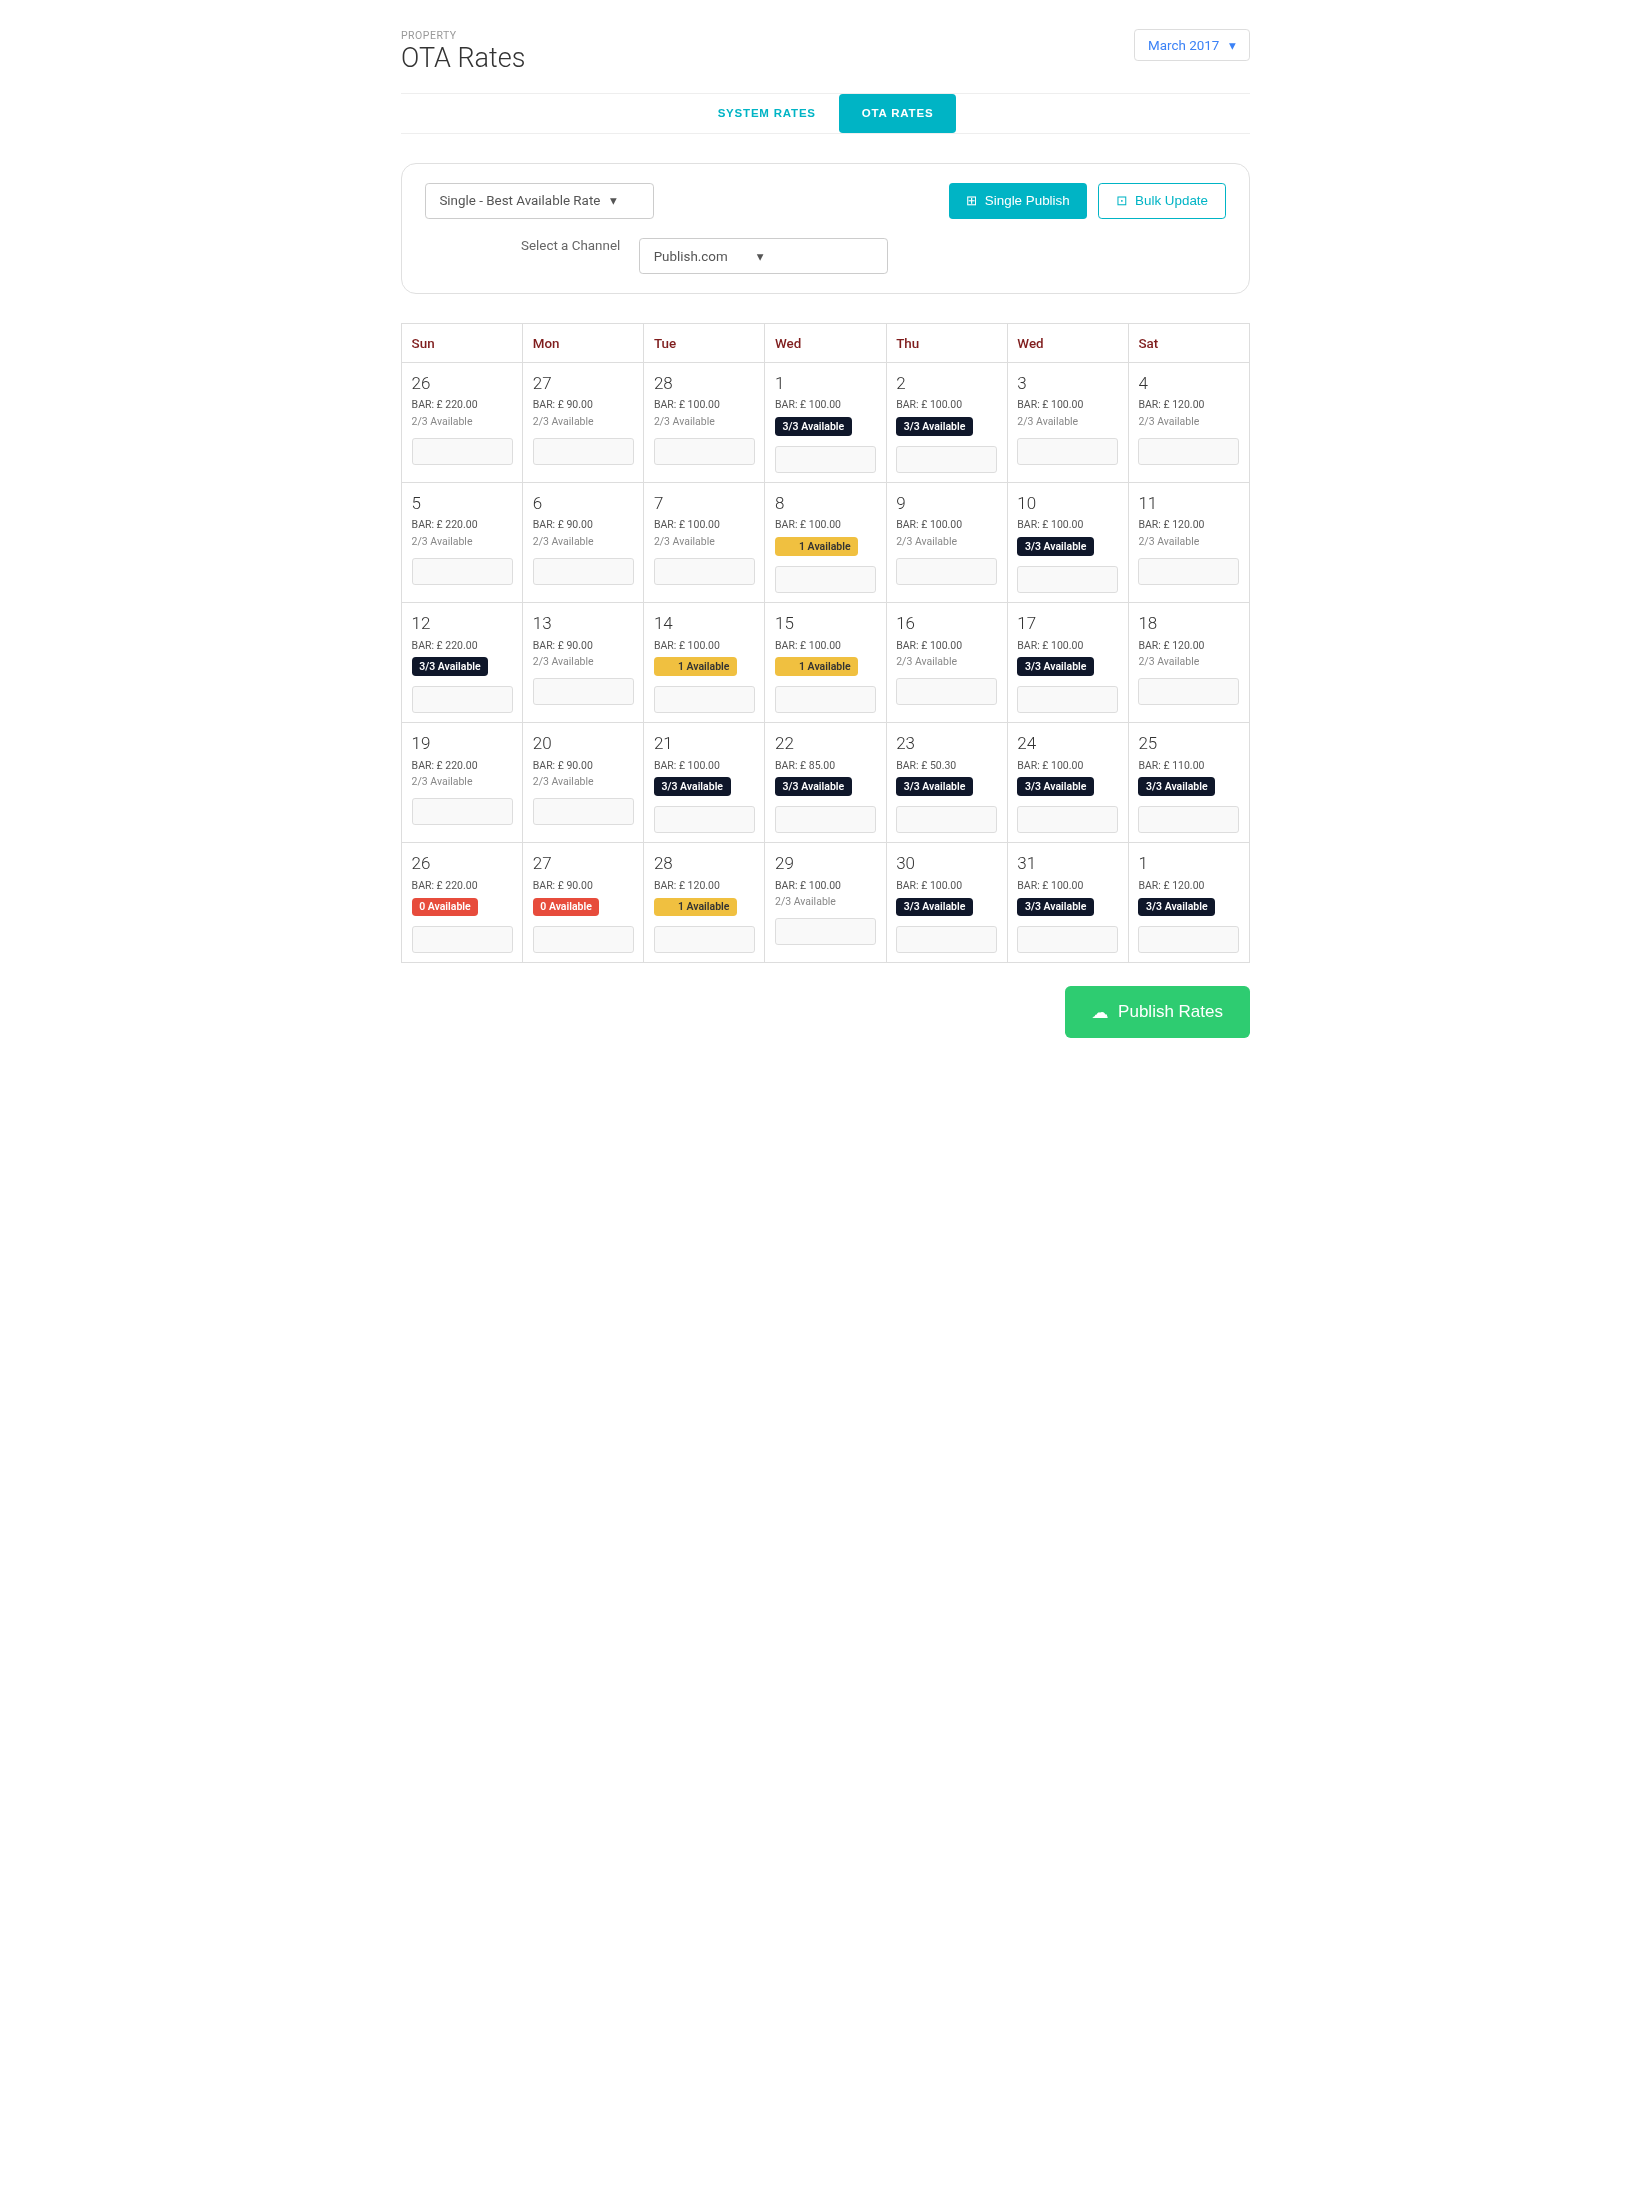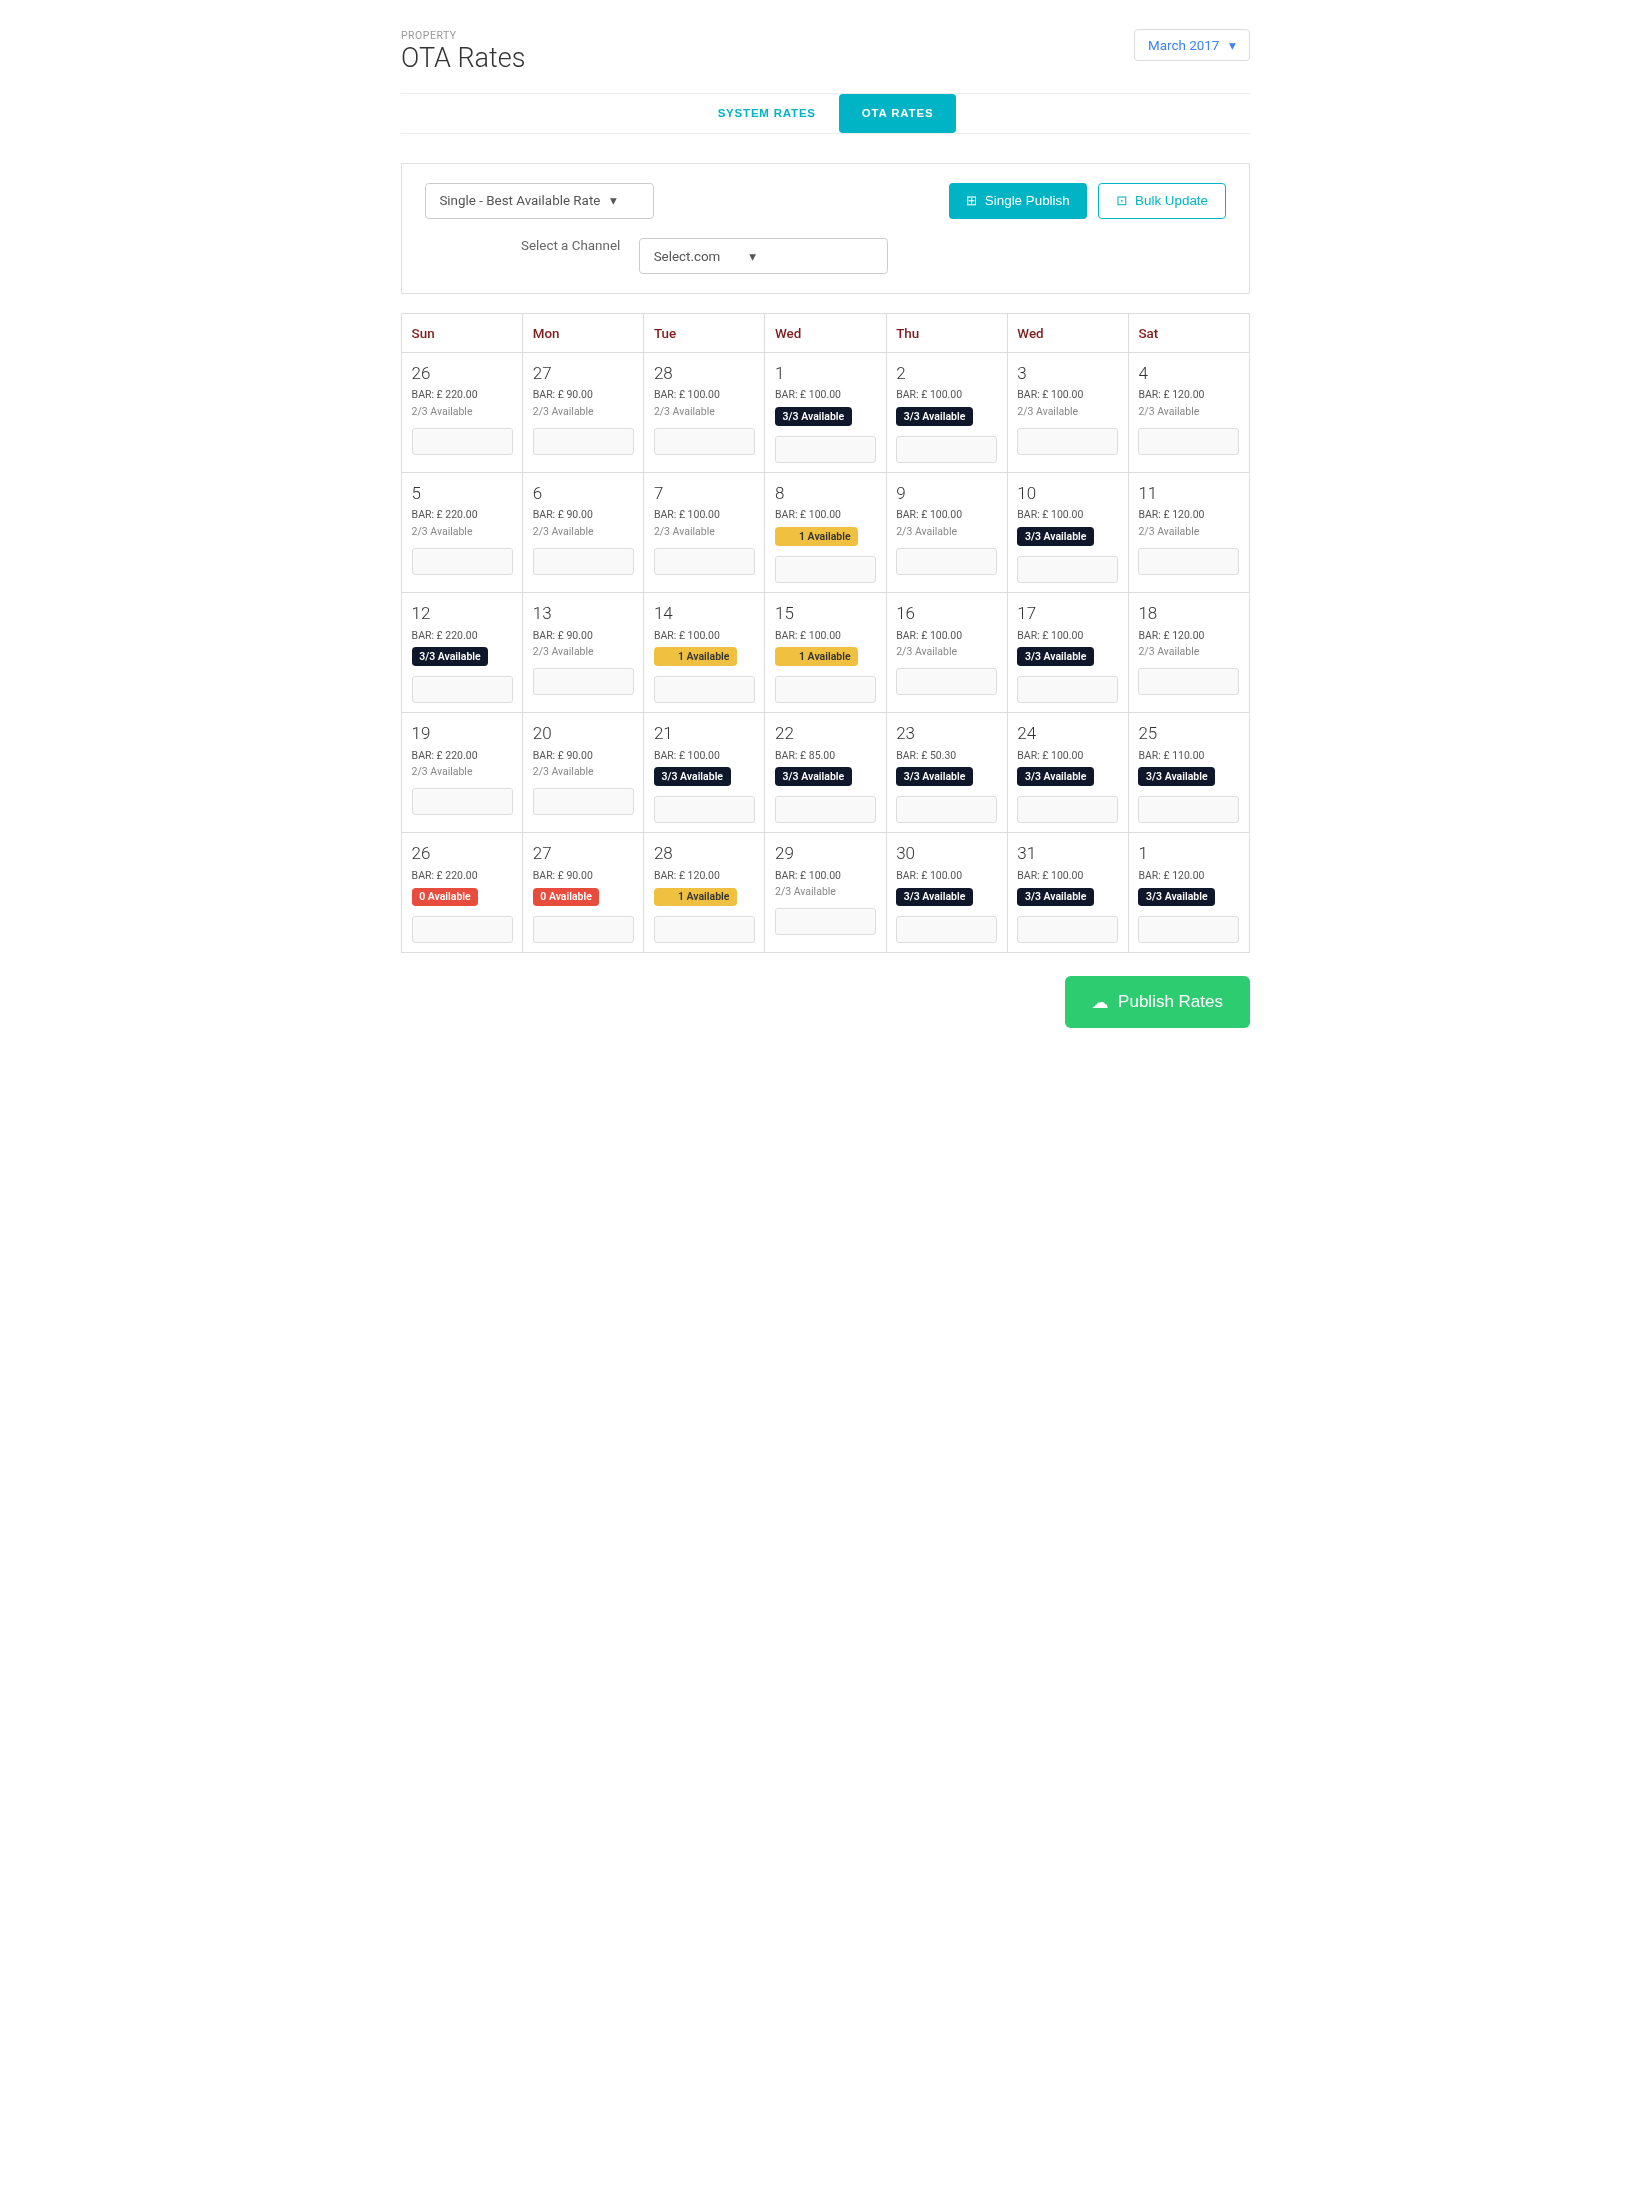--- a/index.html
+++ b/index.html
@@ -74,9 +74,9 @@
     
     .controls-panel {
       border: 1px solid #e0e0e0;
-      border-radius: 1px;
+      border-radius: 15px;
       padding: 19px 23px;
-      margin-bottom: 19px;
+      margin-bottom: 29px;
     }
     .controls-top {
       display: flex;

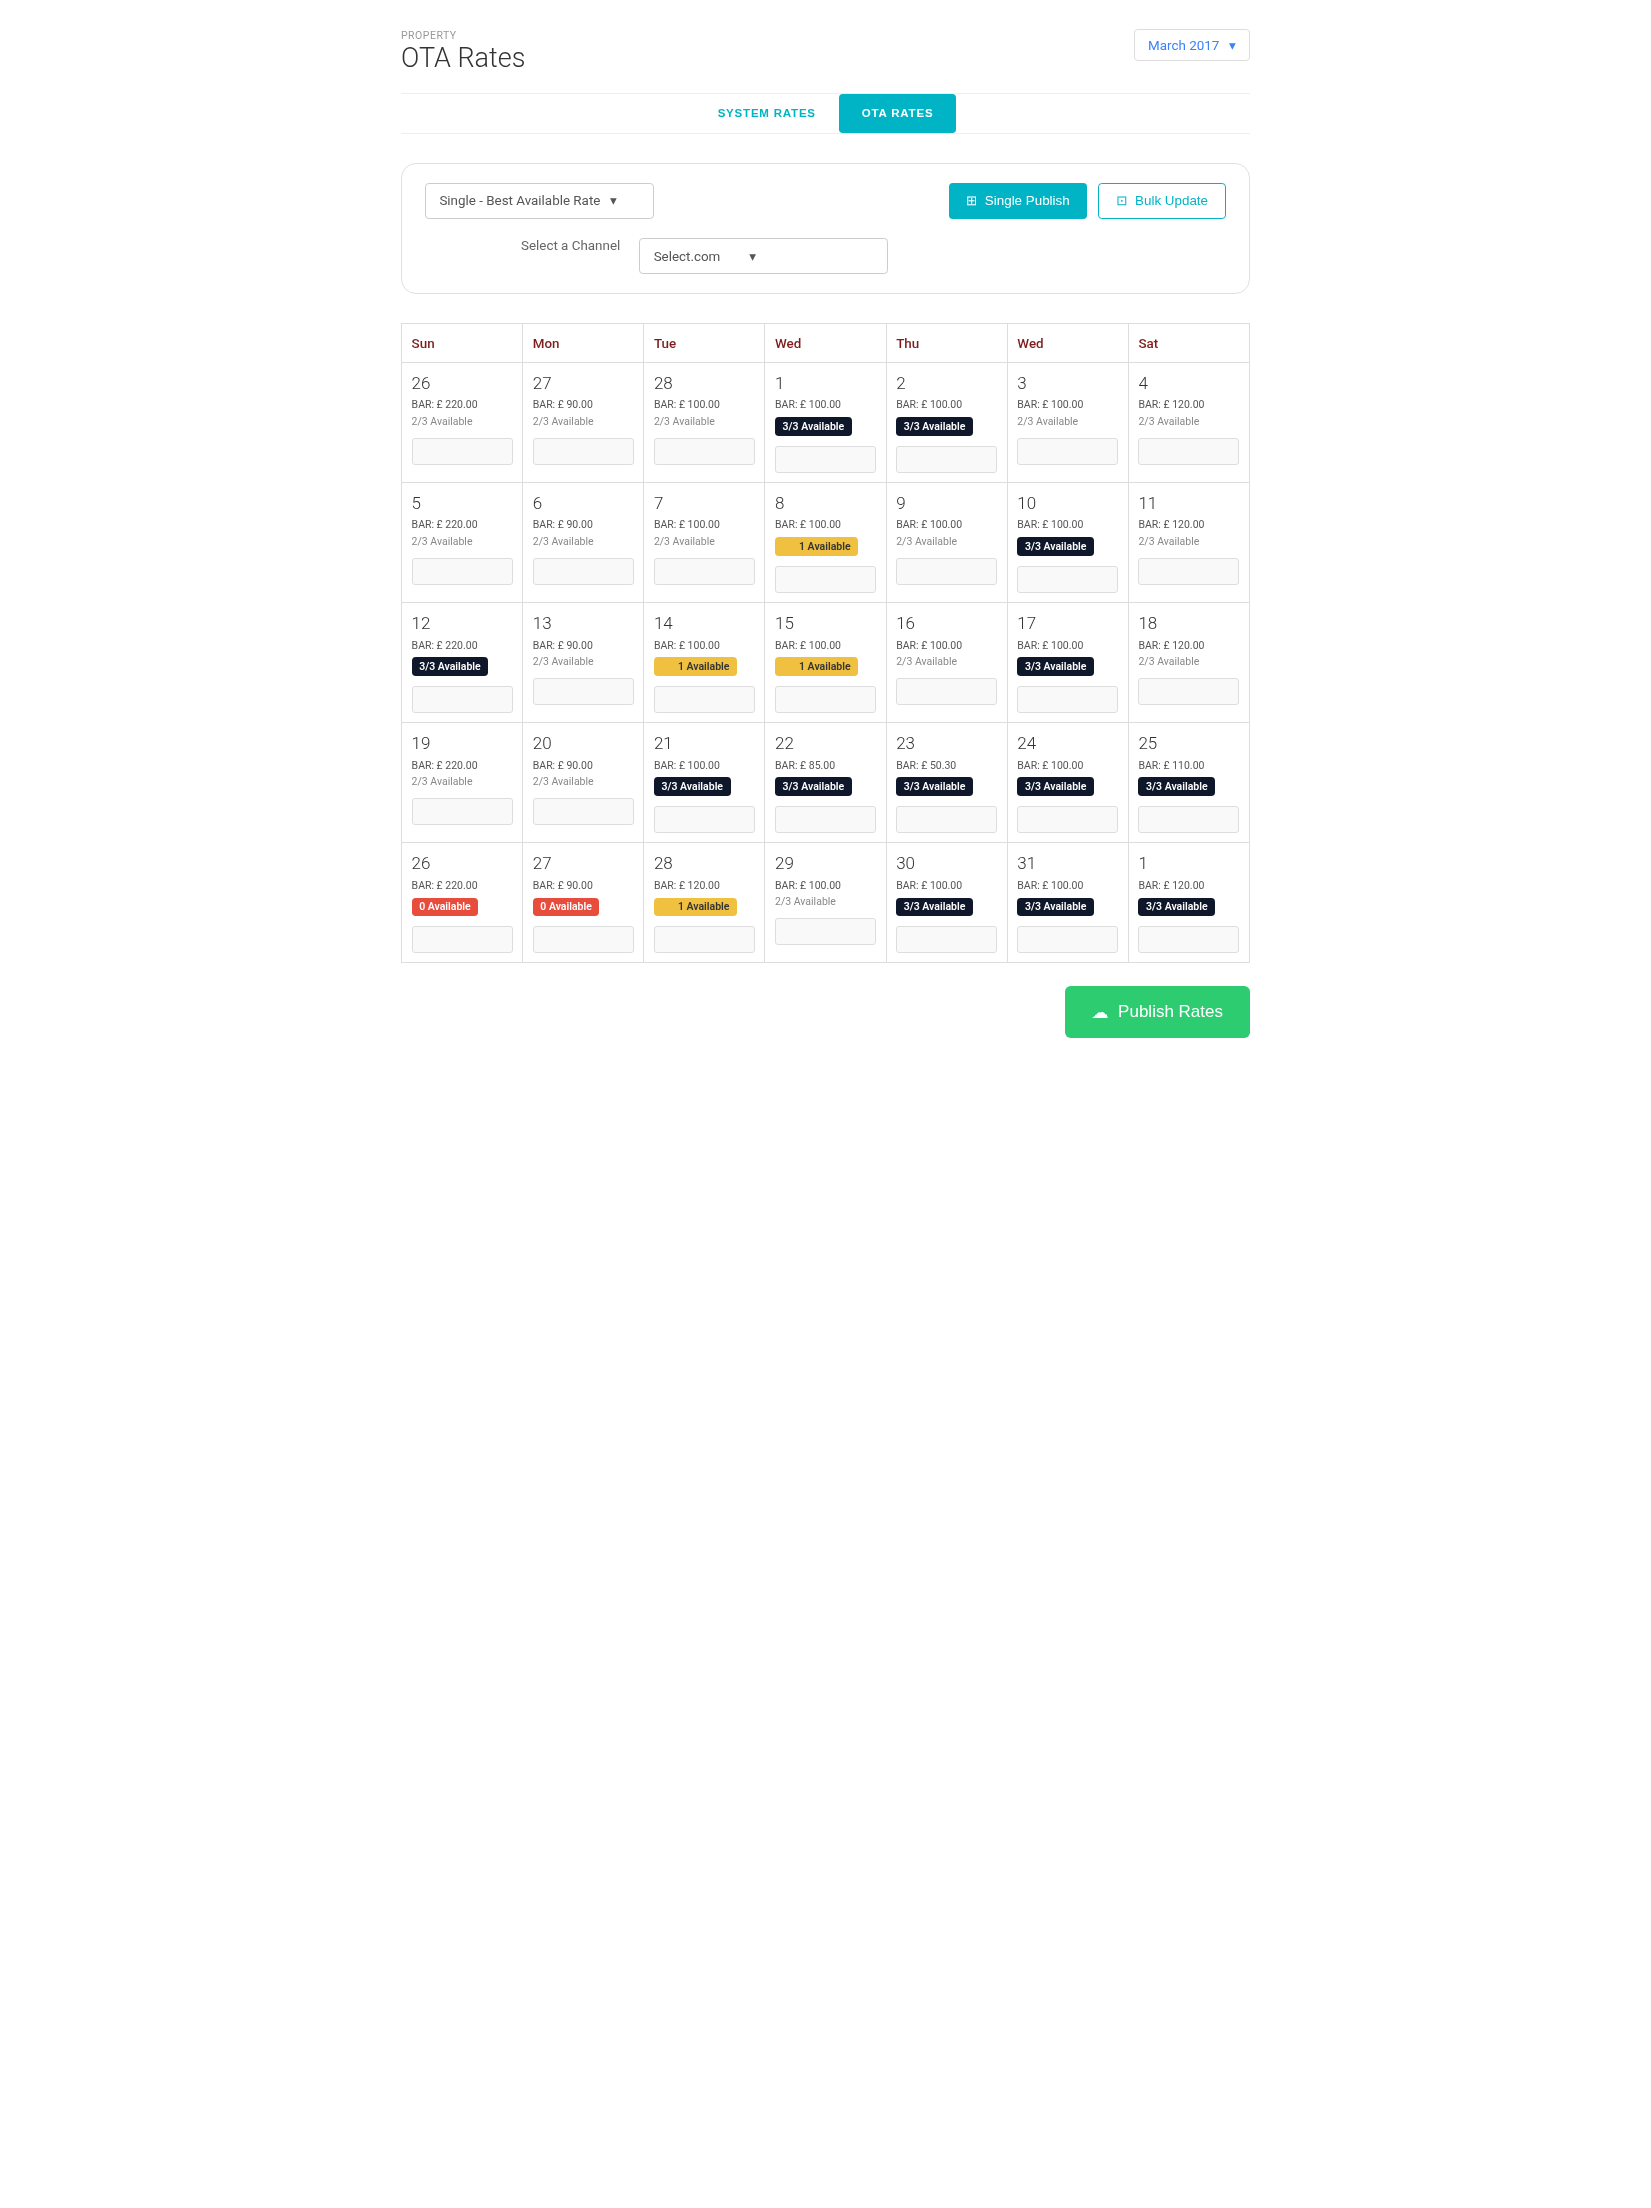--- a/index.html
+++ b/index.html
@@ -272,7 +272,7 @@
   <div class="channel-row">
     <span class="channel-label">Select a Channel</span>
     <div class="channel-select">
-      <span>Select.com</span>
+      <span>Publish.com</span>
       <span>▾</span>
     </div>
   </div>

